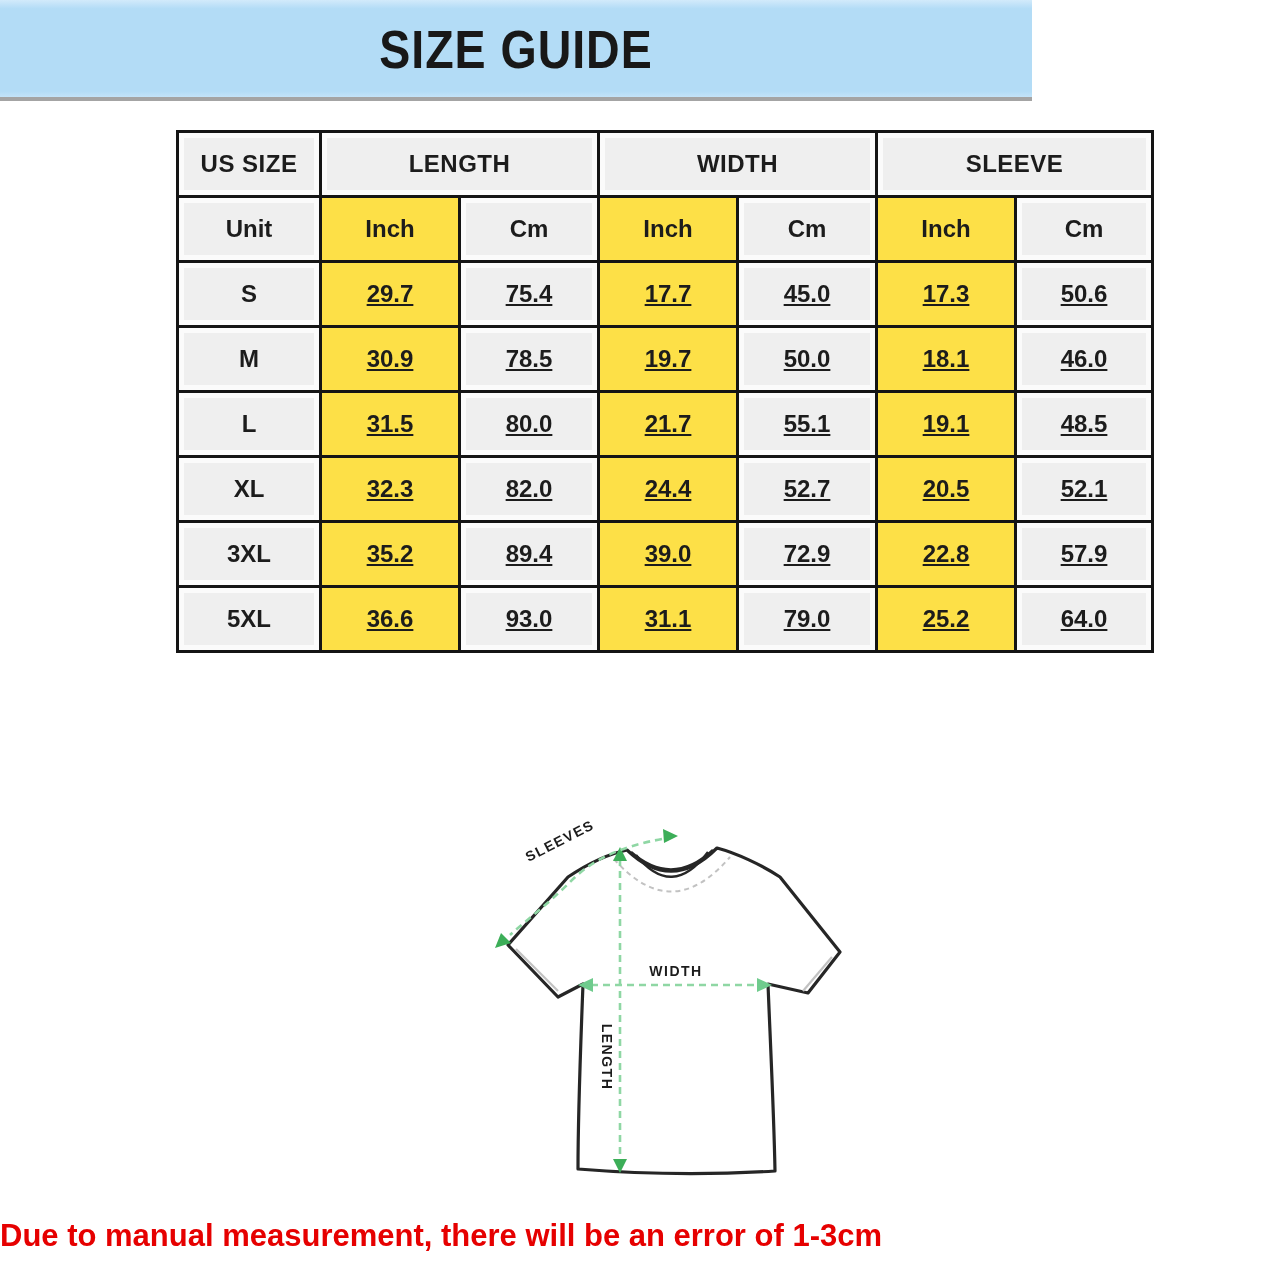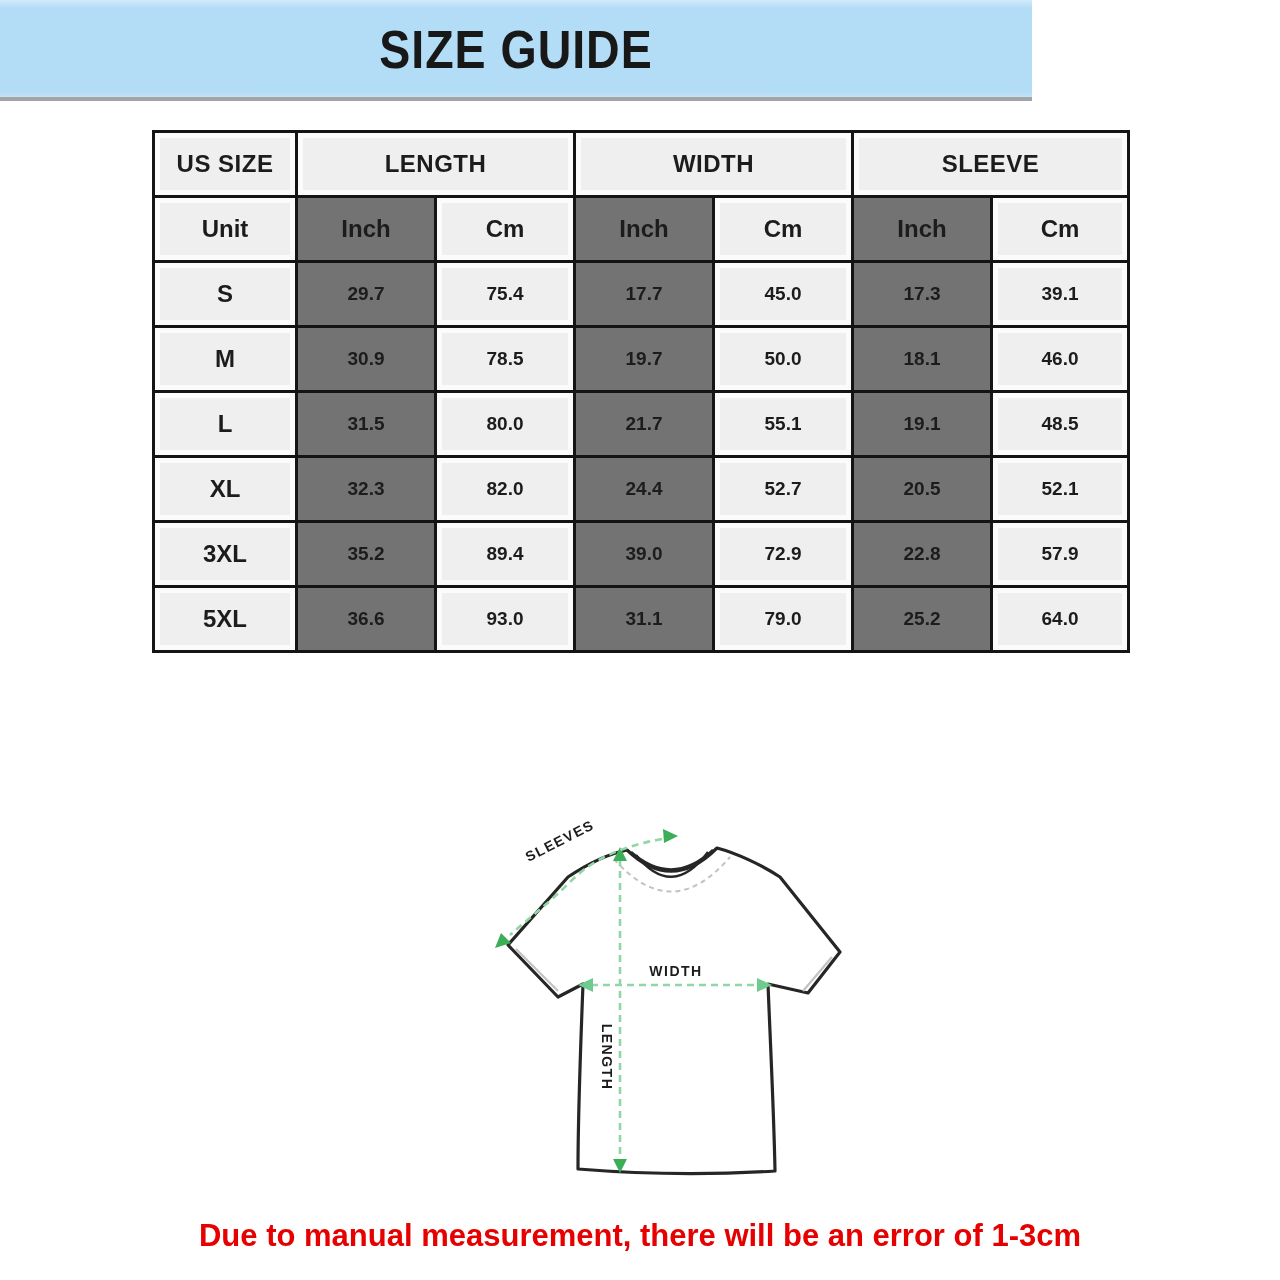--- a/index.html
+++ b/index.html
@@ -25,7 +25,7 @@
   }
   
   .table-wrap{position:absolute;left:152px;top:130px;}
-  table{border-collapse:collapse;table-layout:fixed;width:975px;}
+  table{border-collapse:collapse;table-layout:fixed;width:975px;margin-left:24px;}
   th,td{
     border:3px solid #141414;
     height:62px;padding:0;

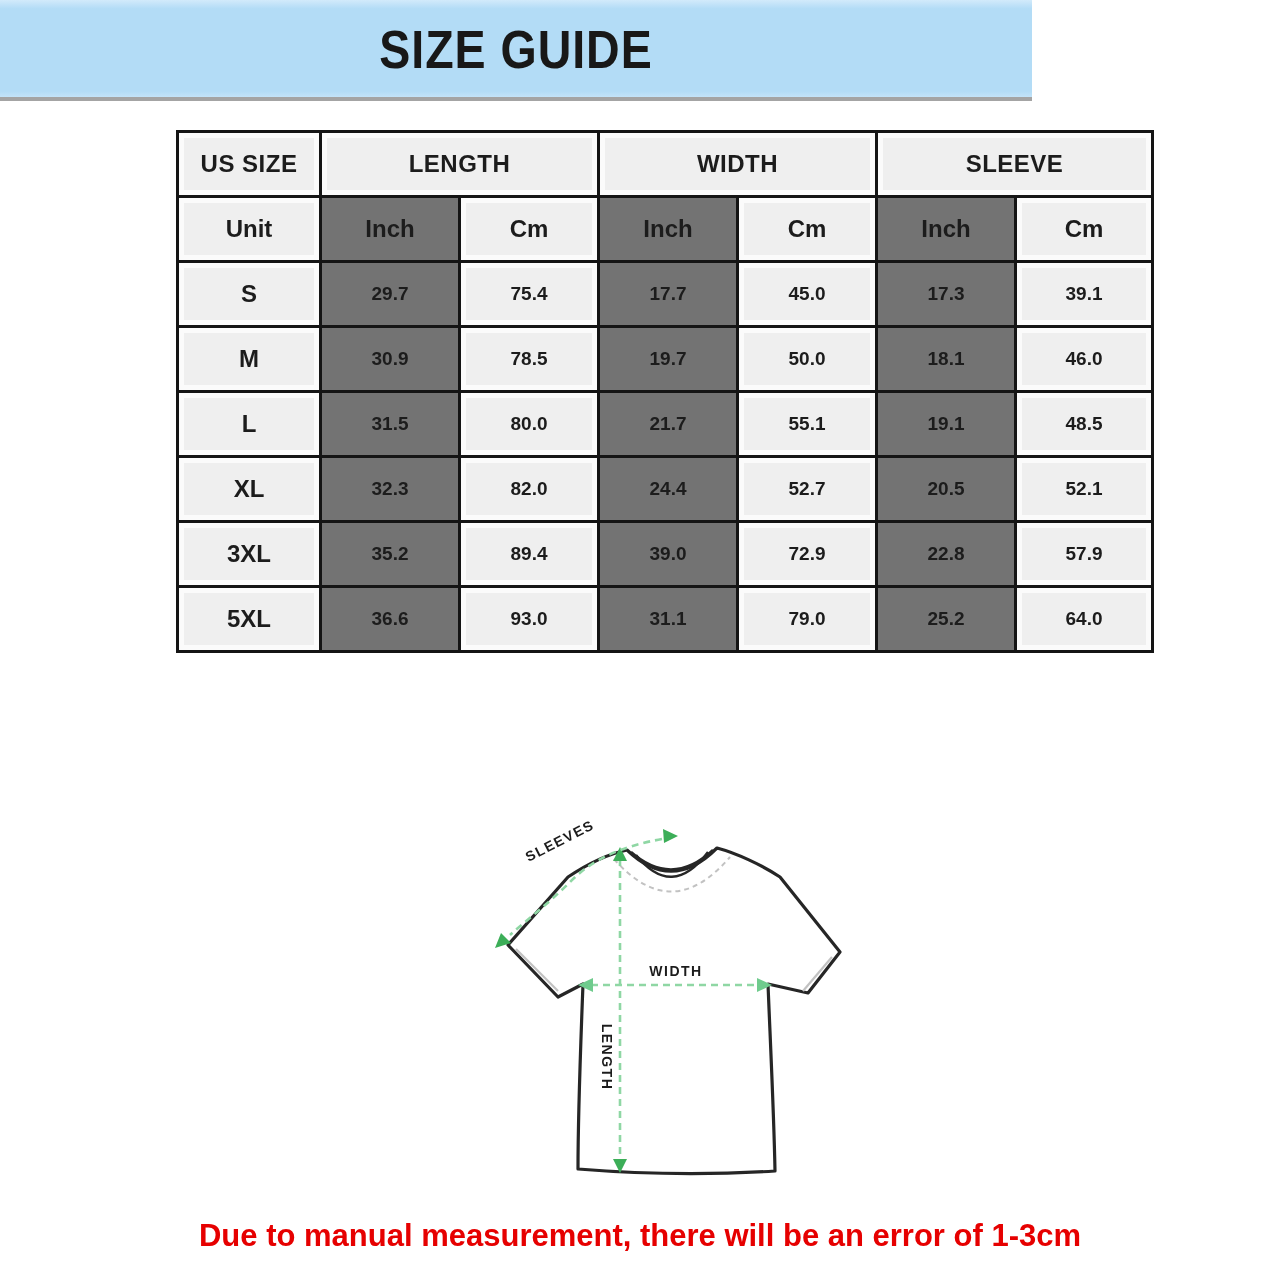--- a/index.html
+++ b/index.html
@@ -38,7 +38,7 @@
   tr.unit-row th{font-size:24px;text-align:center;}
   td{font-size:19px;}
   th.size-cell{font-size:24px;}
-  .c-inch{background:#737373;box-shadow:none;}
+  .c-inch{background:#fde047;box-shadow:none;}
   
   .diagram{position:absolute;left:450px;top:795px;width:440px;height:400px;}
   .diagram text{

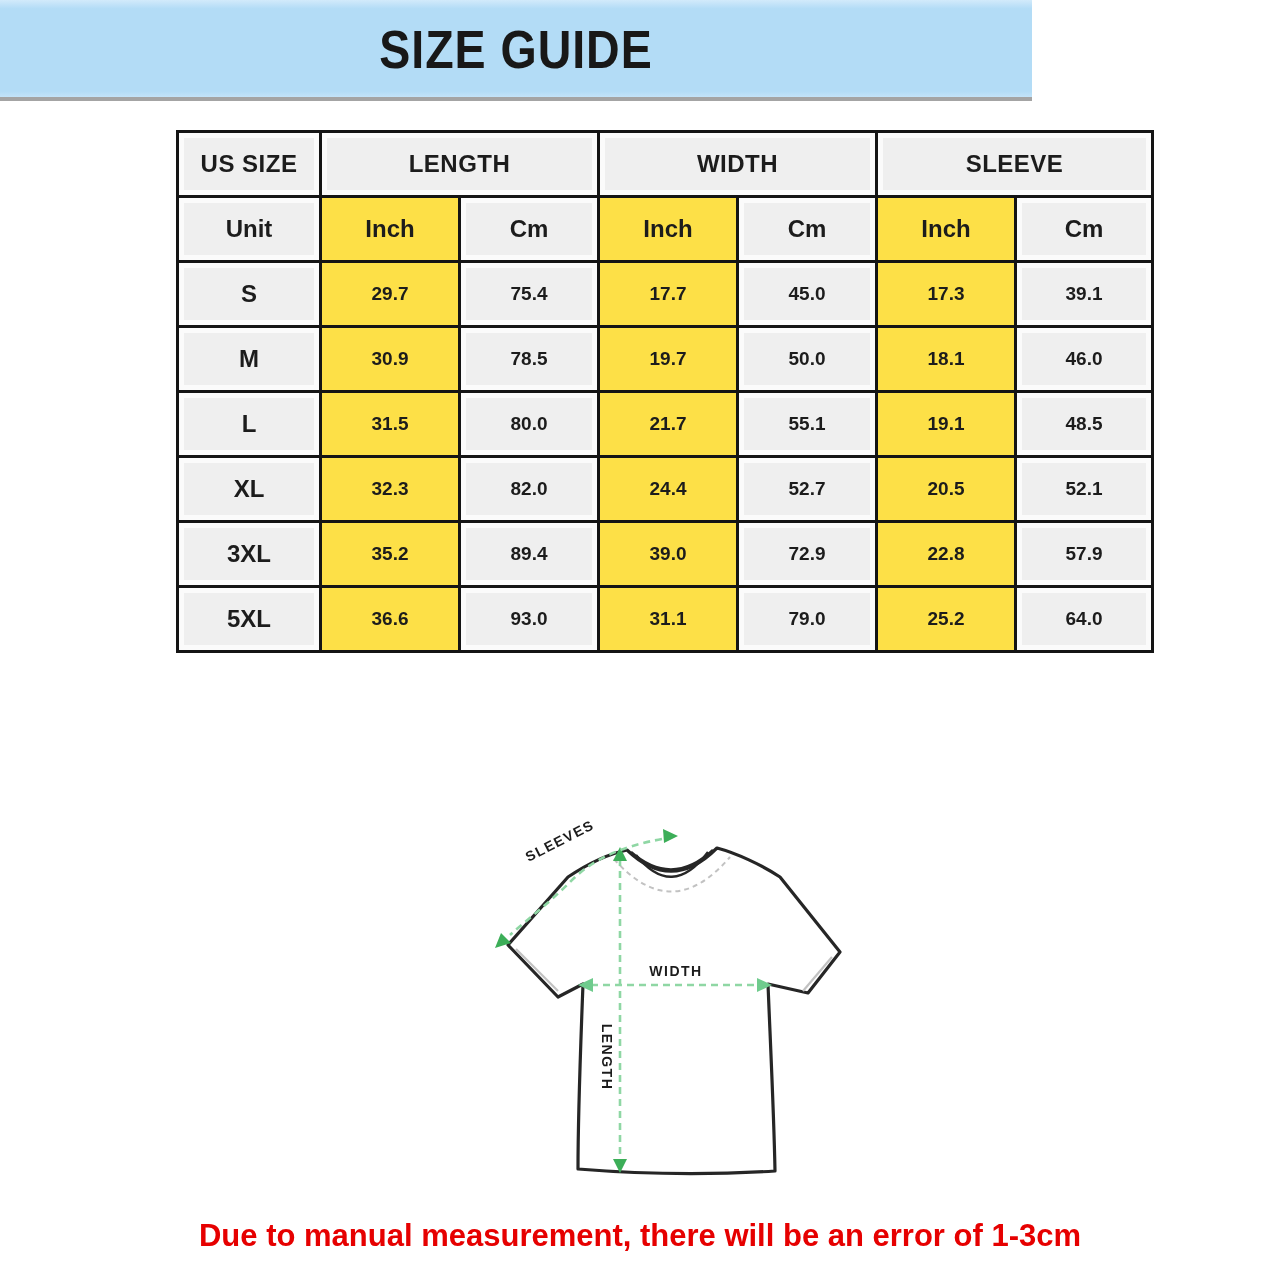--- a/index.html
+++ b/index.html
@@ -36,7 +36,7 @@
   }
   tr.group-row th{font-size:24px;letter-spacing:.5px;}
   tr.unit-row th{font-size:24px;text-align:center;}
-  td{font-size:19px;}
+  td{font-size:24px;text-decoration:underline;}
   th.size-cell{font-size:24px;}
   .c-inch{background:#fde047;box-shadow:none;}
   

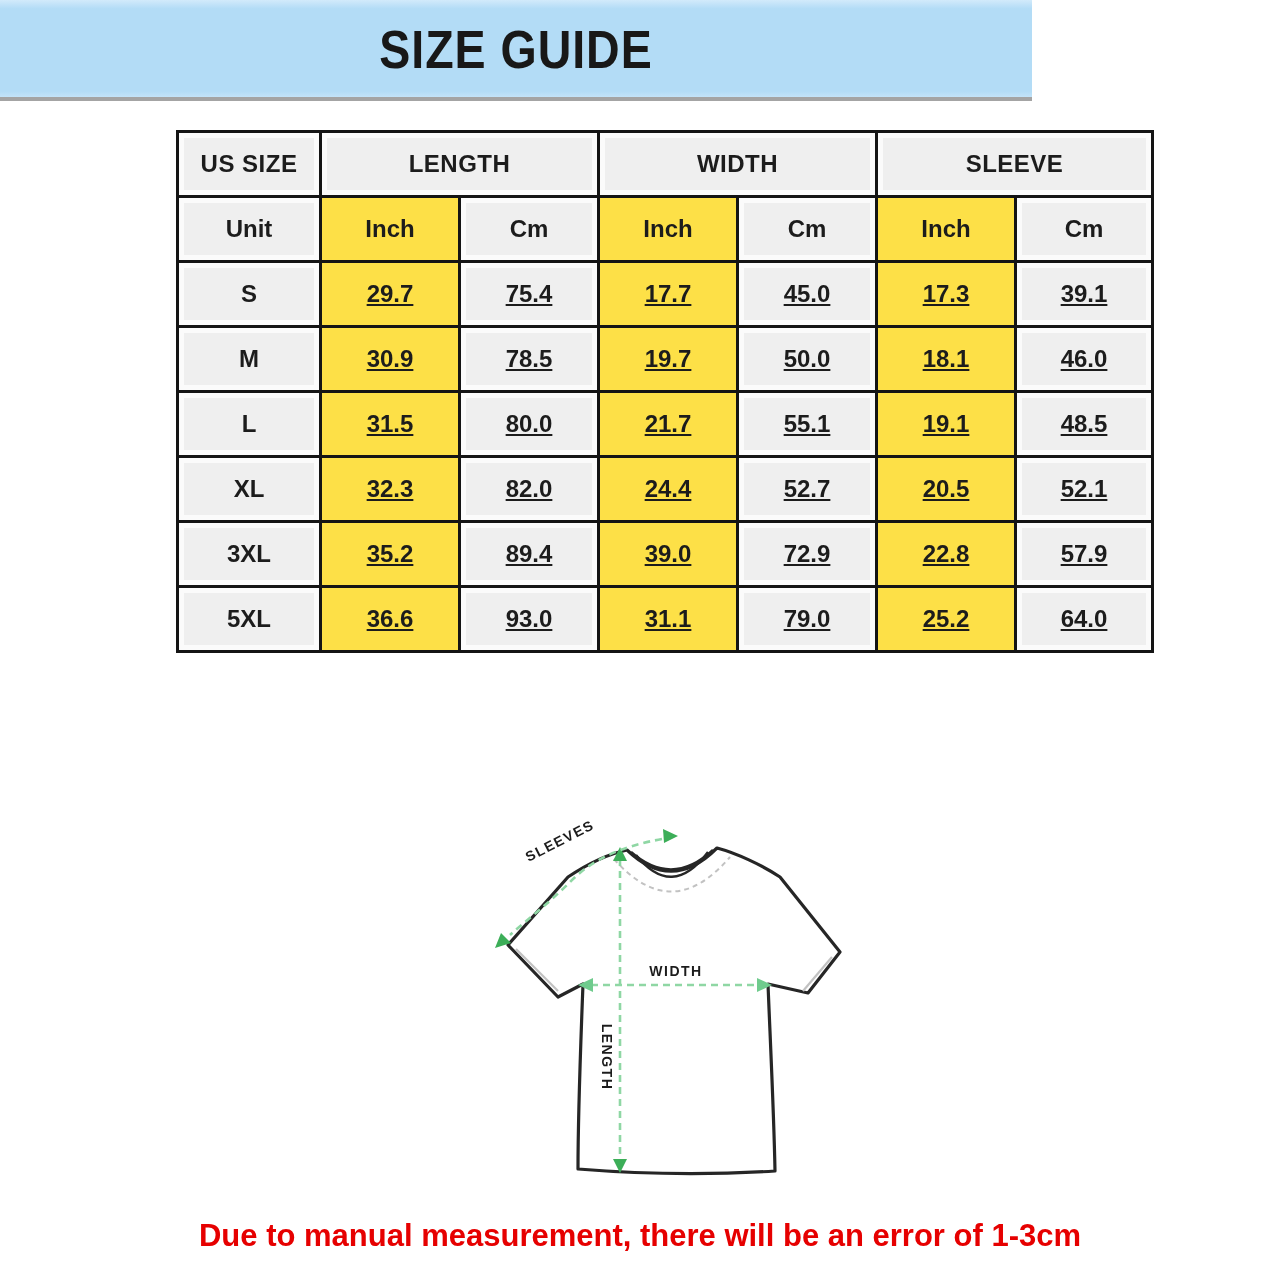--- a/index.html
+++ b/index.html
@@ -94,7 +94,7 @@
         <td class="c-inch">17.7</td>
         <td>45.0</td>
         <td class="c-inch">17.3</td>
-        <td>39.1</td>
+        <td>50.6</td>
       </tr>
       <tr>
         <th class="size-cell">M</th>

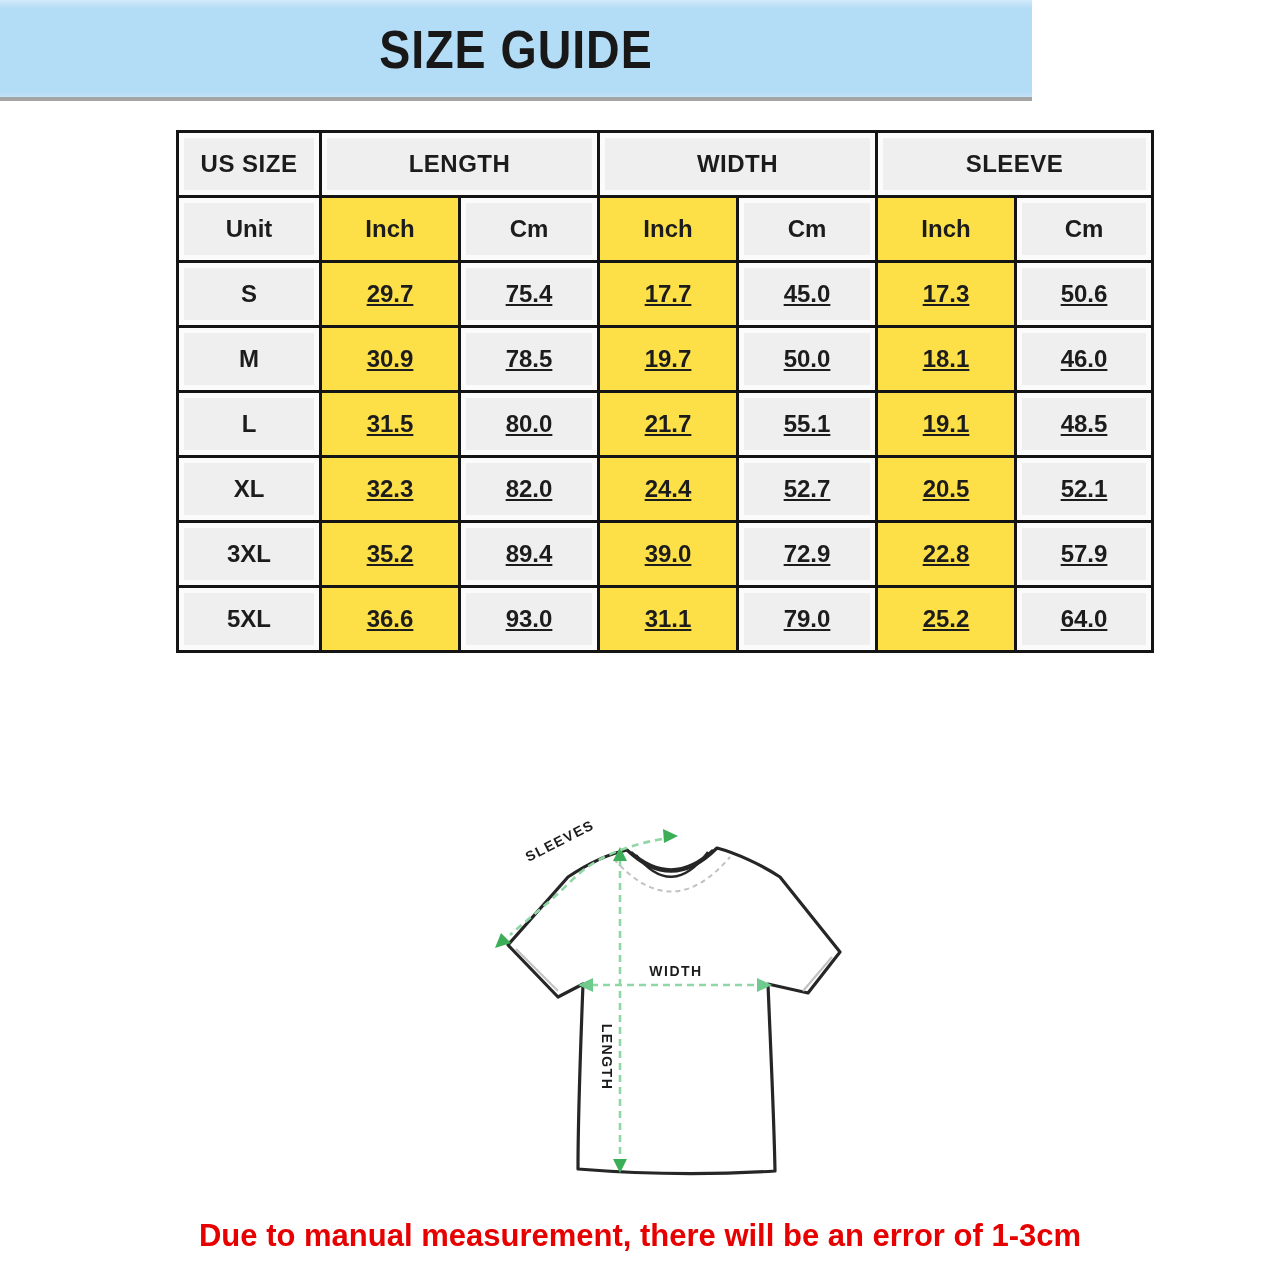--- a/index.html
+++ b/index.html
@@ -49,7 +49,6 @@
   
   .note{
     position:absolute;left:0;top:1218px;width:1280px;
-    text-align:center;
     font-size:31px;font-weight:bold;
   }
 </style>

